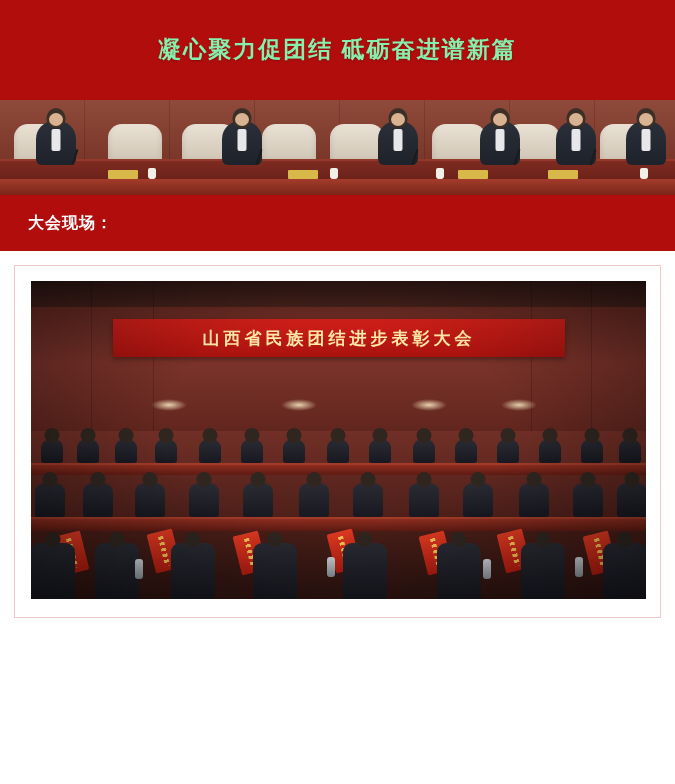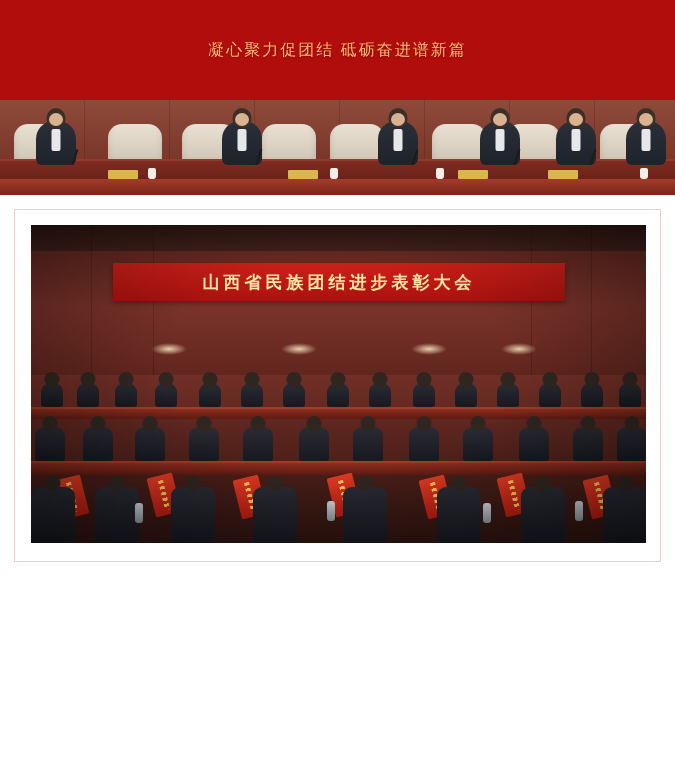--- a/index.html
+++ b/index.html
@@ -31,9 +31,9 @@
     justify-content: center;
   }
   .banner-title {
-    color: #fdba74;
-    font-size: 16px;
-    font-weight: normal;
+    color: #86efac;
+    font-size: 23px;
+    font-weight: bold;
     letter-spacing: 2px;
     text-align: center;
     line-height: 1.2;

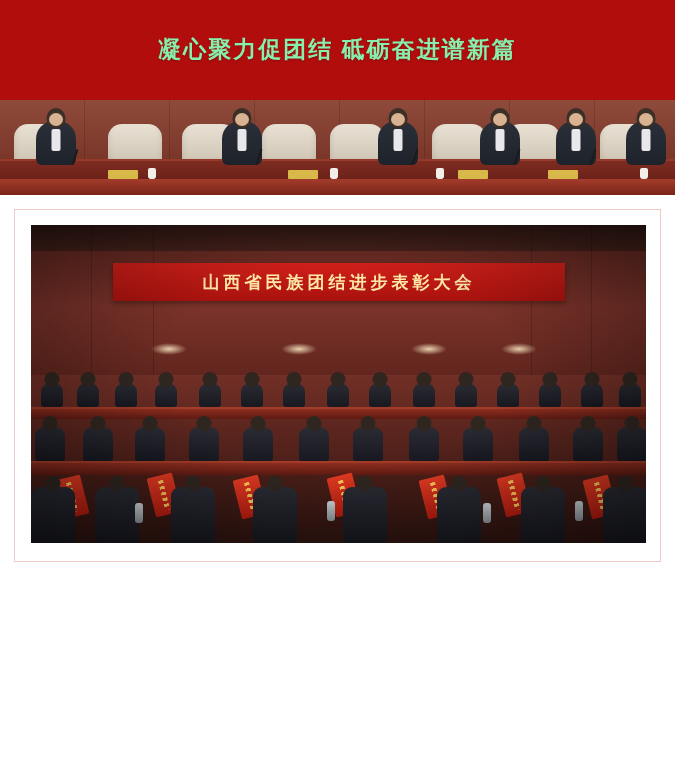--- a/index.html
+++ b/index.html
@@ -381,6 +381,9 @@
     <div class="cup" style="left:640px;"></div>
   </div>
 
+  <div class="section-bar">
+    <span class="section-bar-label">大会现场：</span>
+  </div>
 
   <div class="card">
 

